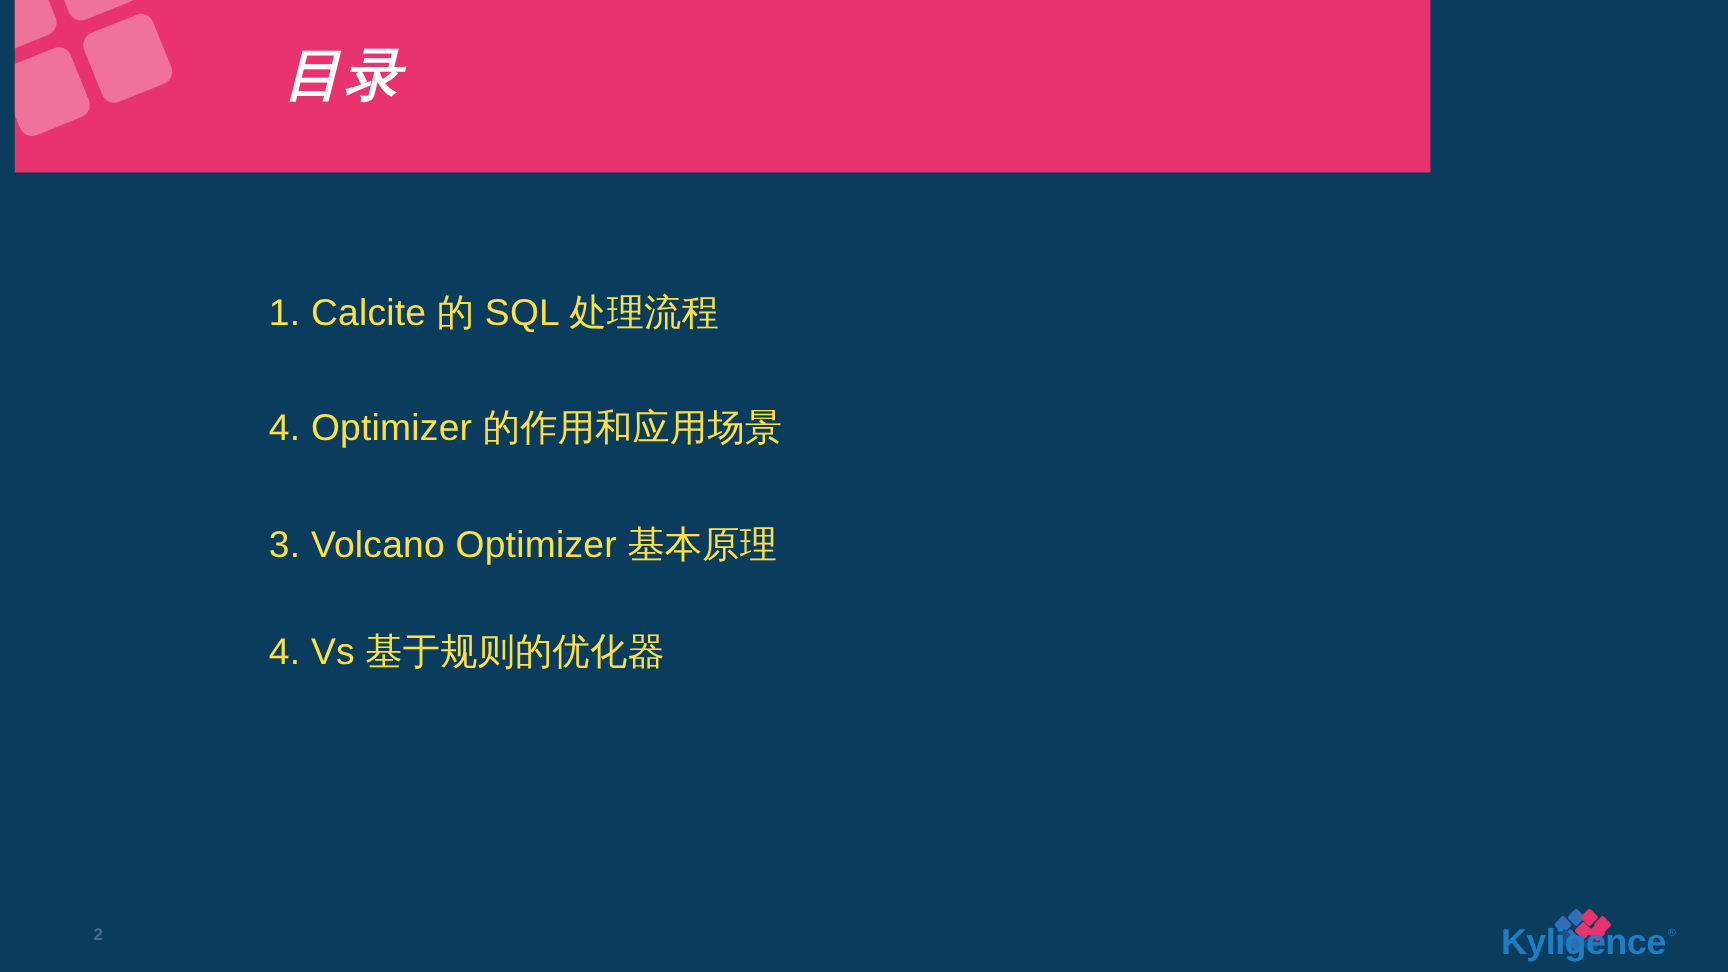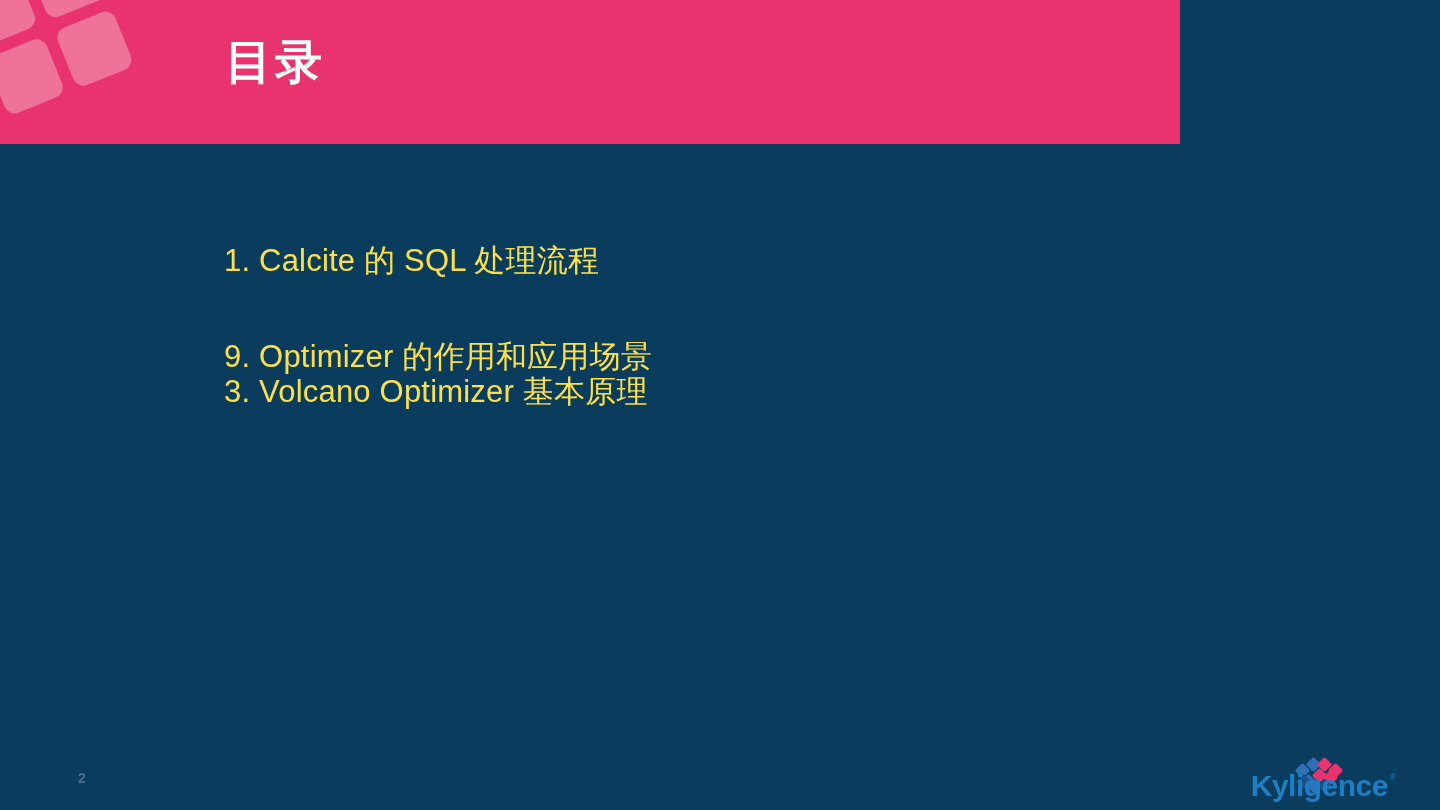--- a/index.html
+++ b/index.html
@@ -21,7 +21,7 @@
   
   .header-band {
     position: absolute;
-    left: 0;
+    left: 12px;
     top: 0;
     width: 1180px;
     height: 144px;
@@ -29,6 +29,7 @@
     overflow: hidden;
     
     clip-path: polygon(0 0, 1440px 0, 1440px 112px, 1408px 144px, 0 144px);
+    font-style: italic;
   }
 
   .header-deco {

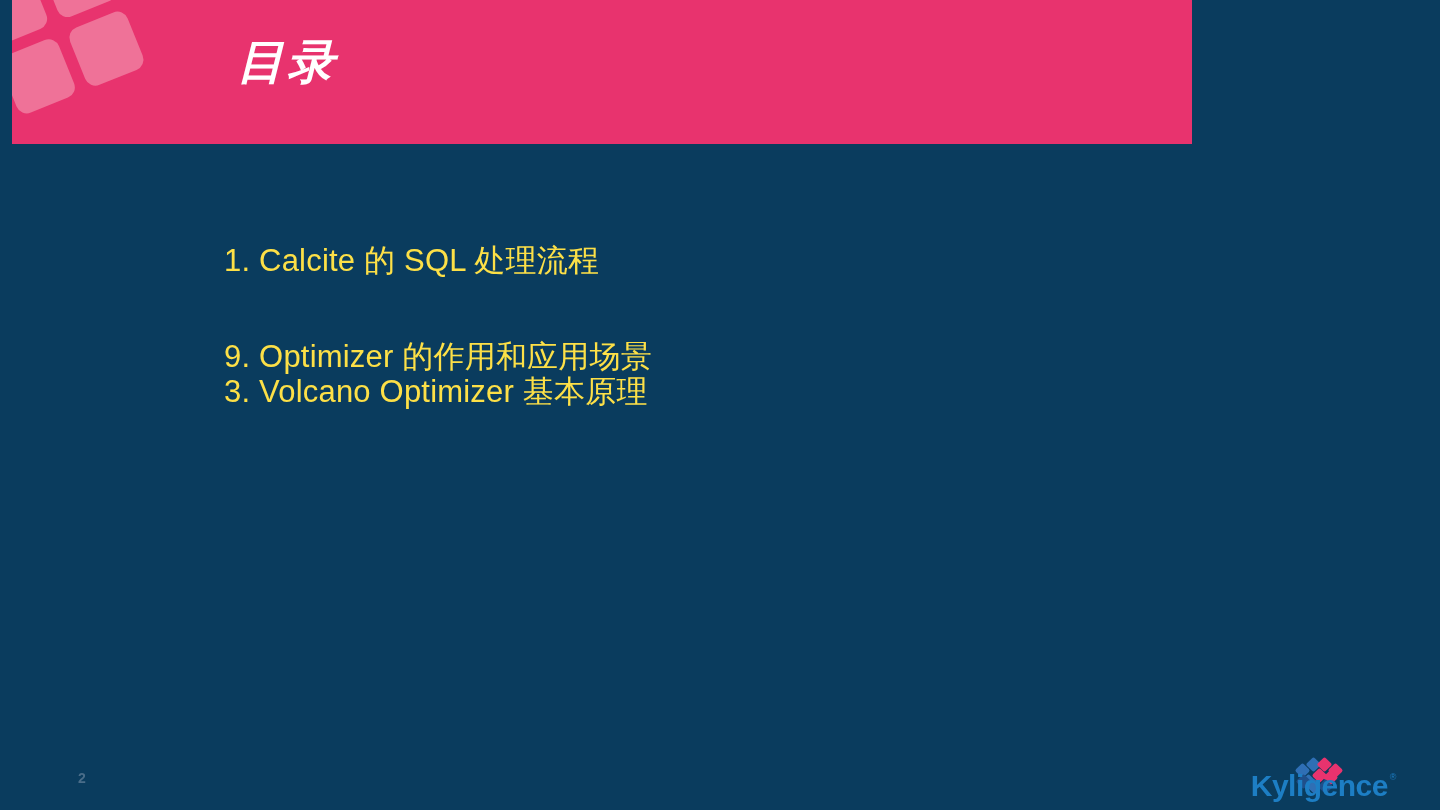--- a/index.html
+++ b/index.html
@@ -154,7 +154,7 @@
 
   <div class="agenda">
     <div class="agenda-item i0">1. Calcite 的 SQL 处理流程</div>
-    <div class="agenda-item i1">9. Optimizer 的作用和应用场景</div>
+    <div class="agenda-item i1">4. Optimizer 的作用和应用场景</div>
     <div class="agenda-item i2">3. Volcano Optimizer 基本原理</div>
   </div>
 

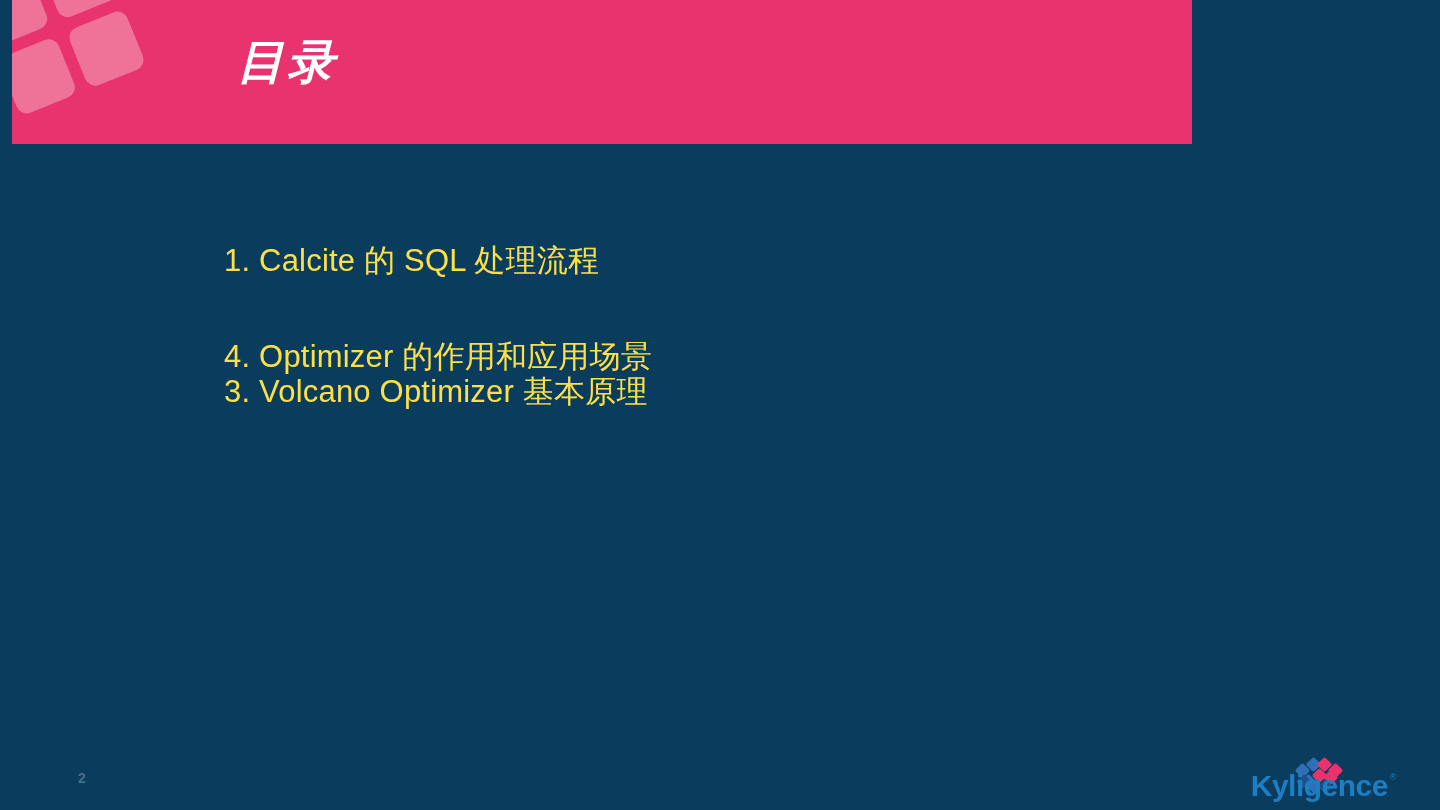--- a/index.html
+++ b/index.html
@@ -79,7 +79,7 @@
   }
   .agenda-item.i0 { margin-top: 0px; }
   .agenda-item.i1 { margin-top: 60px; }
-  .agenda-item.i2 { }
+  .agenda-item.i2 { margin-top: 62px; }
   .agenda-item.i3 { margin-top: 53px; }
 
   

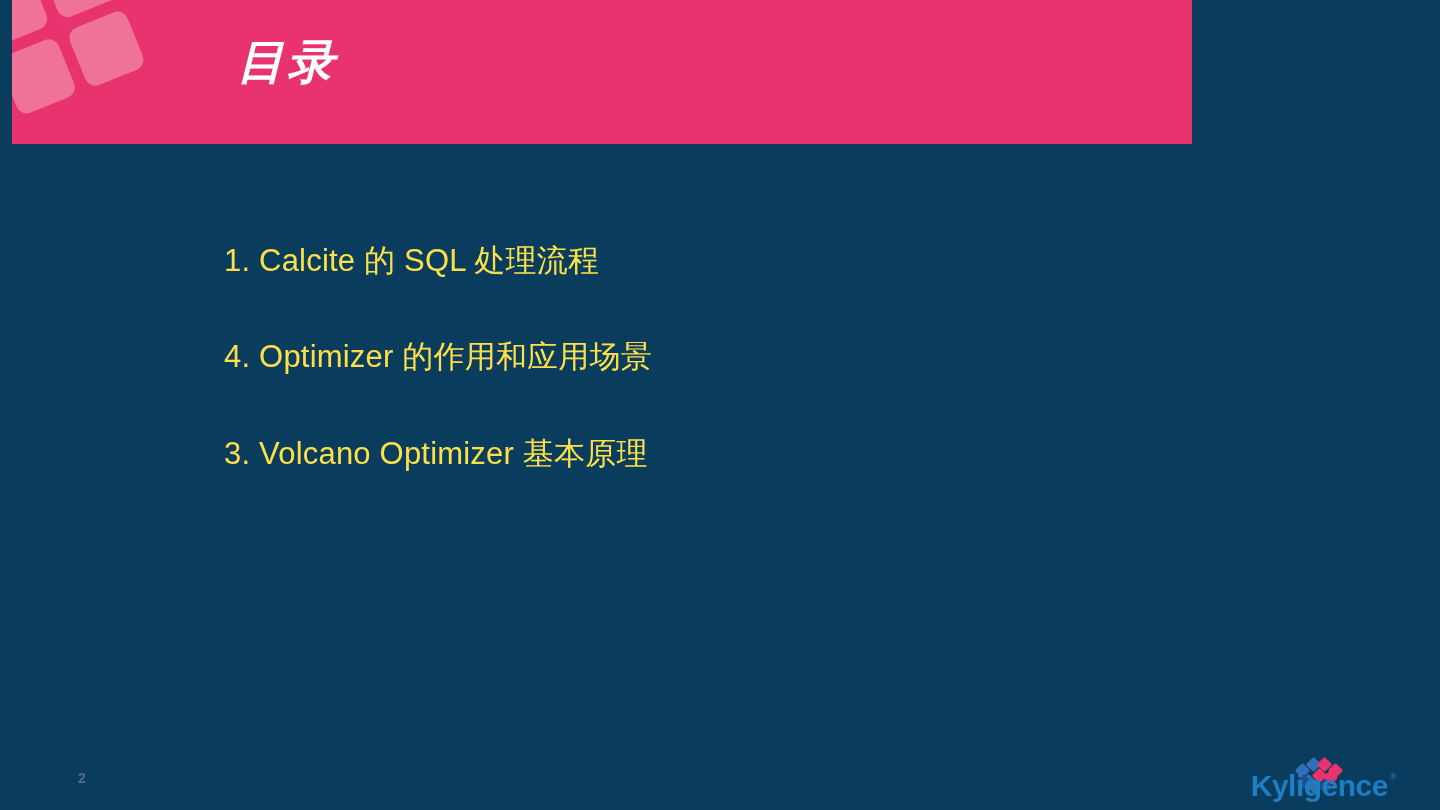--- a/index.html
+++ b/index.html
@@ -156,6 +156,7 @@
     <div class="agenda-item i0">1. Calcite 的 SQL 处理流程</div>
     <div class="agenda-item i1">4. Optimizer 的作用和应用场景</div>
     <div class="agenda-item i2">3. Volcano Optimizer 基本原理</div>
+    <div class="agenda-item i3">4. Vs 基于规则的优化器</div>
   </div>
 
   <div class="page-number">2</div>

